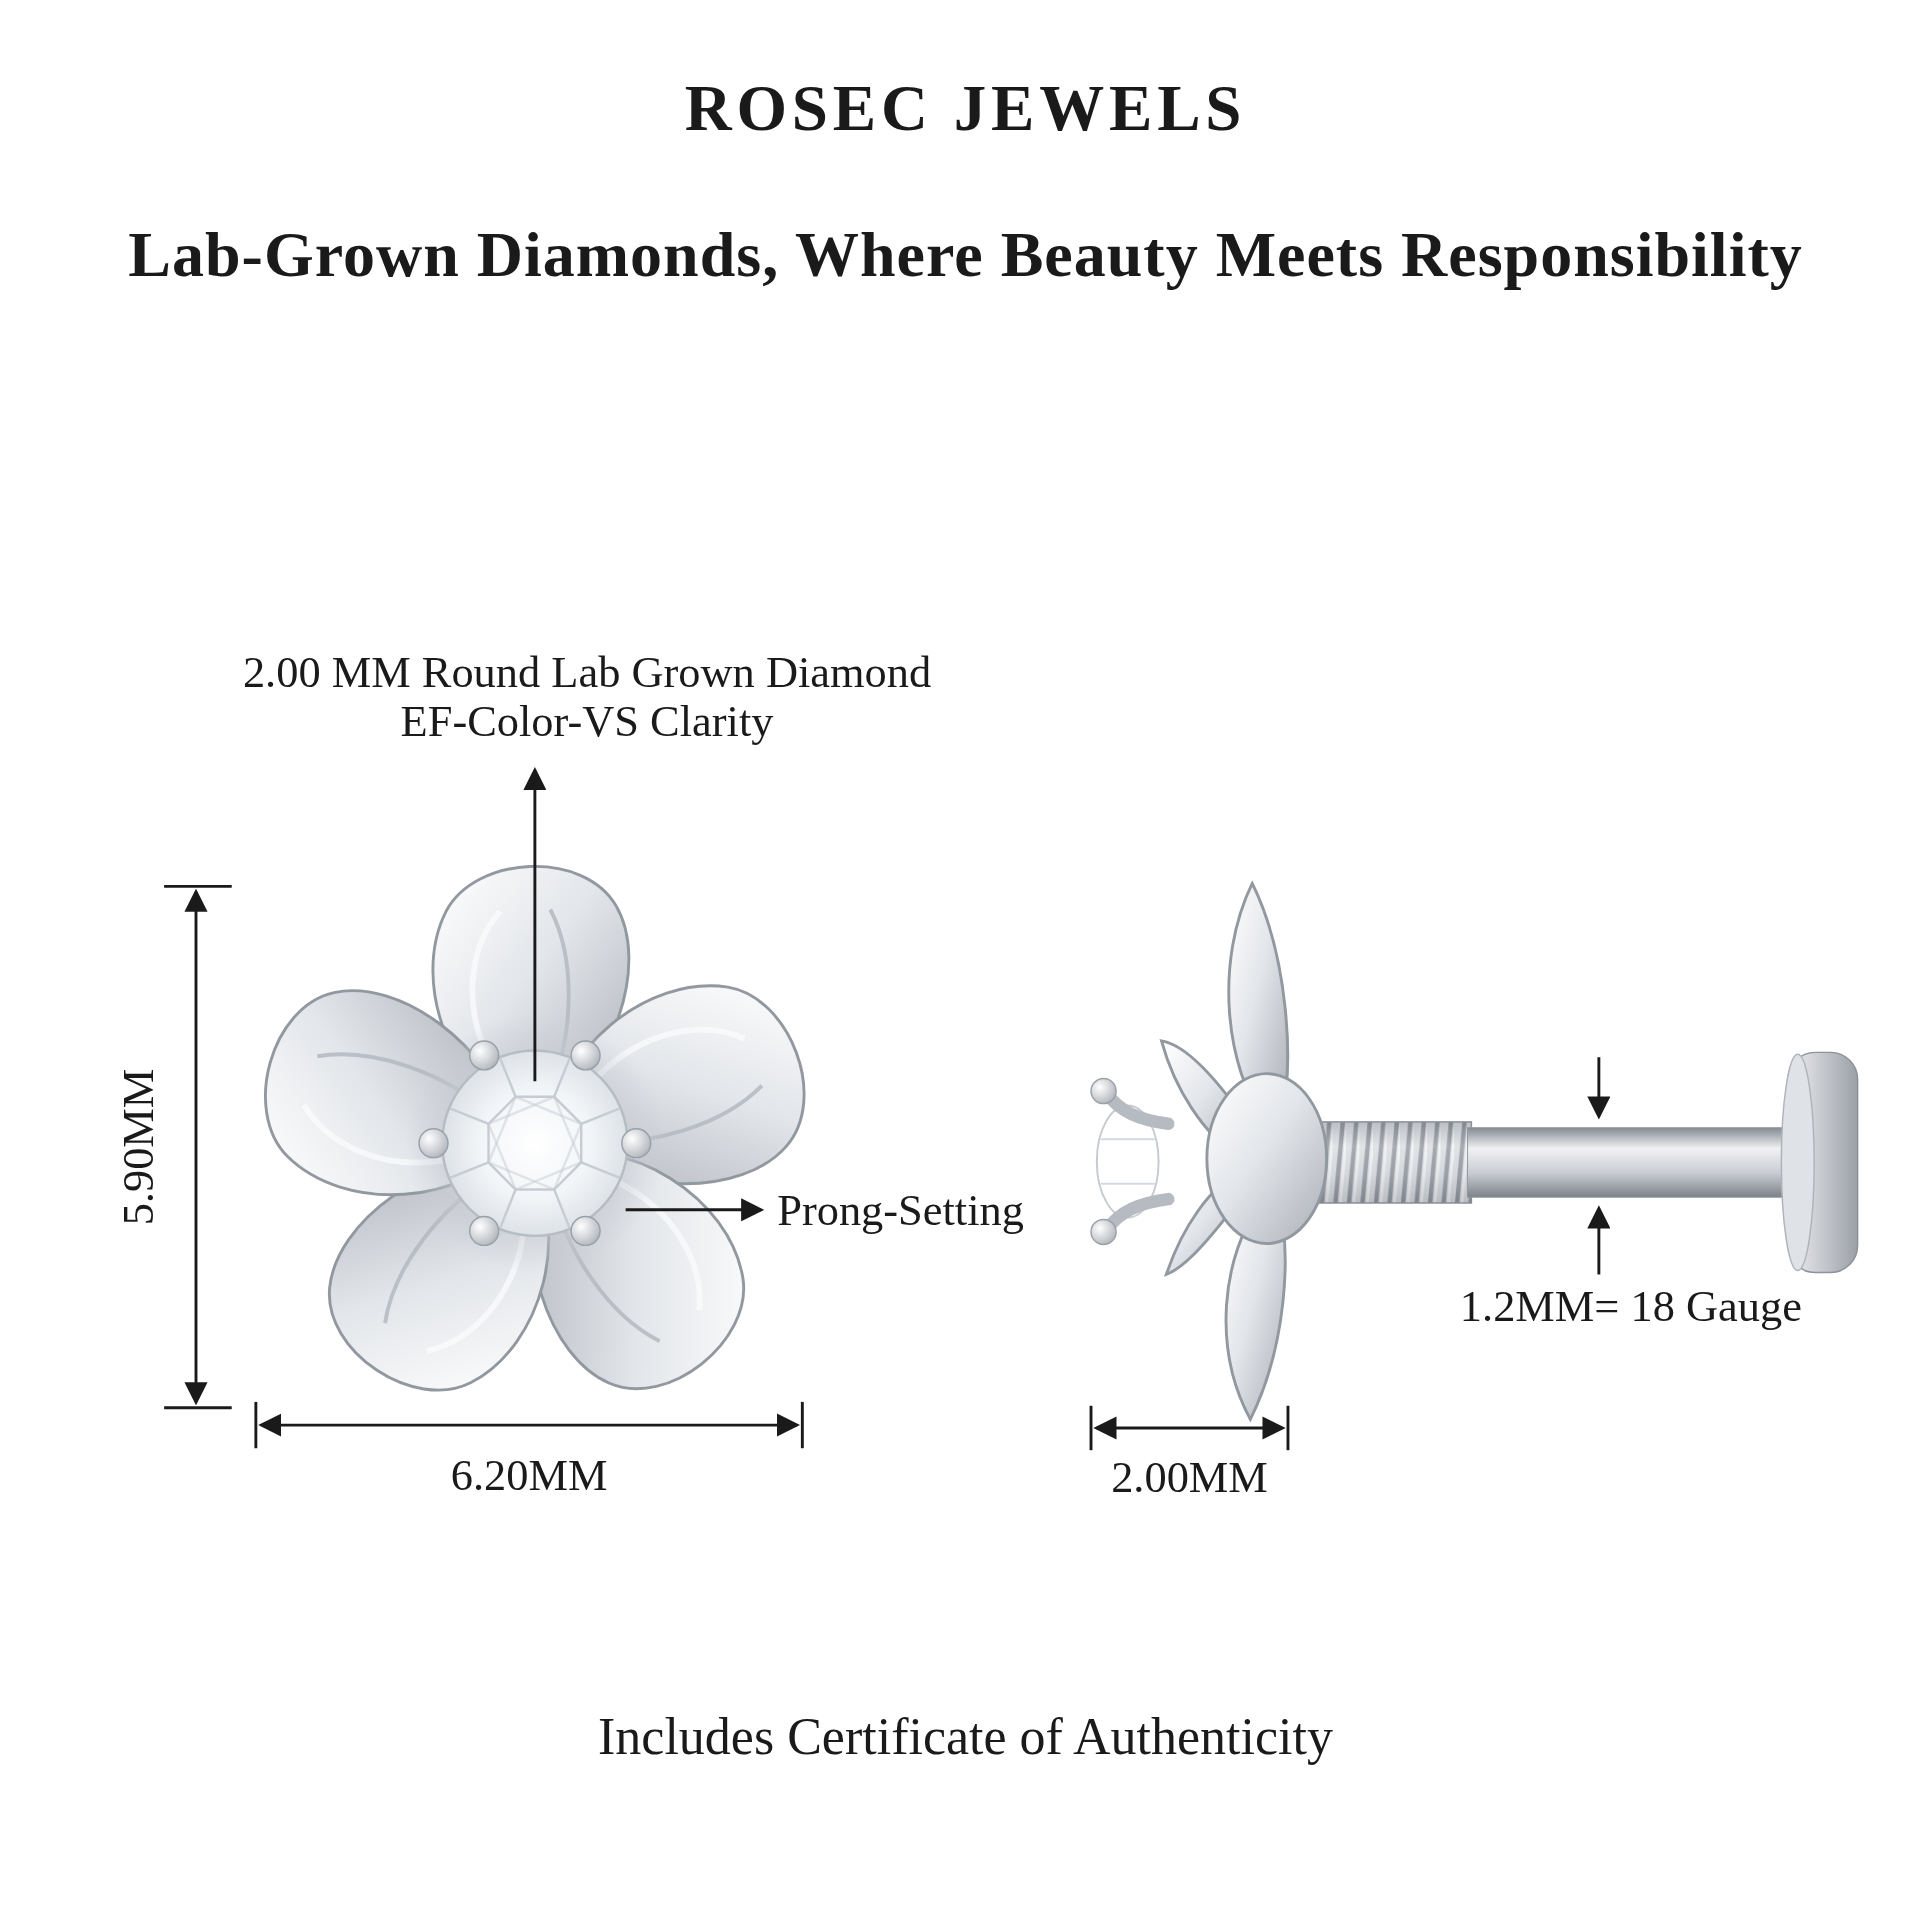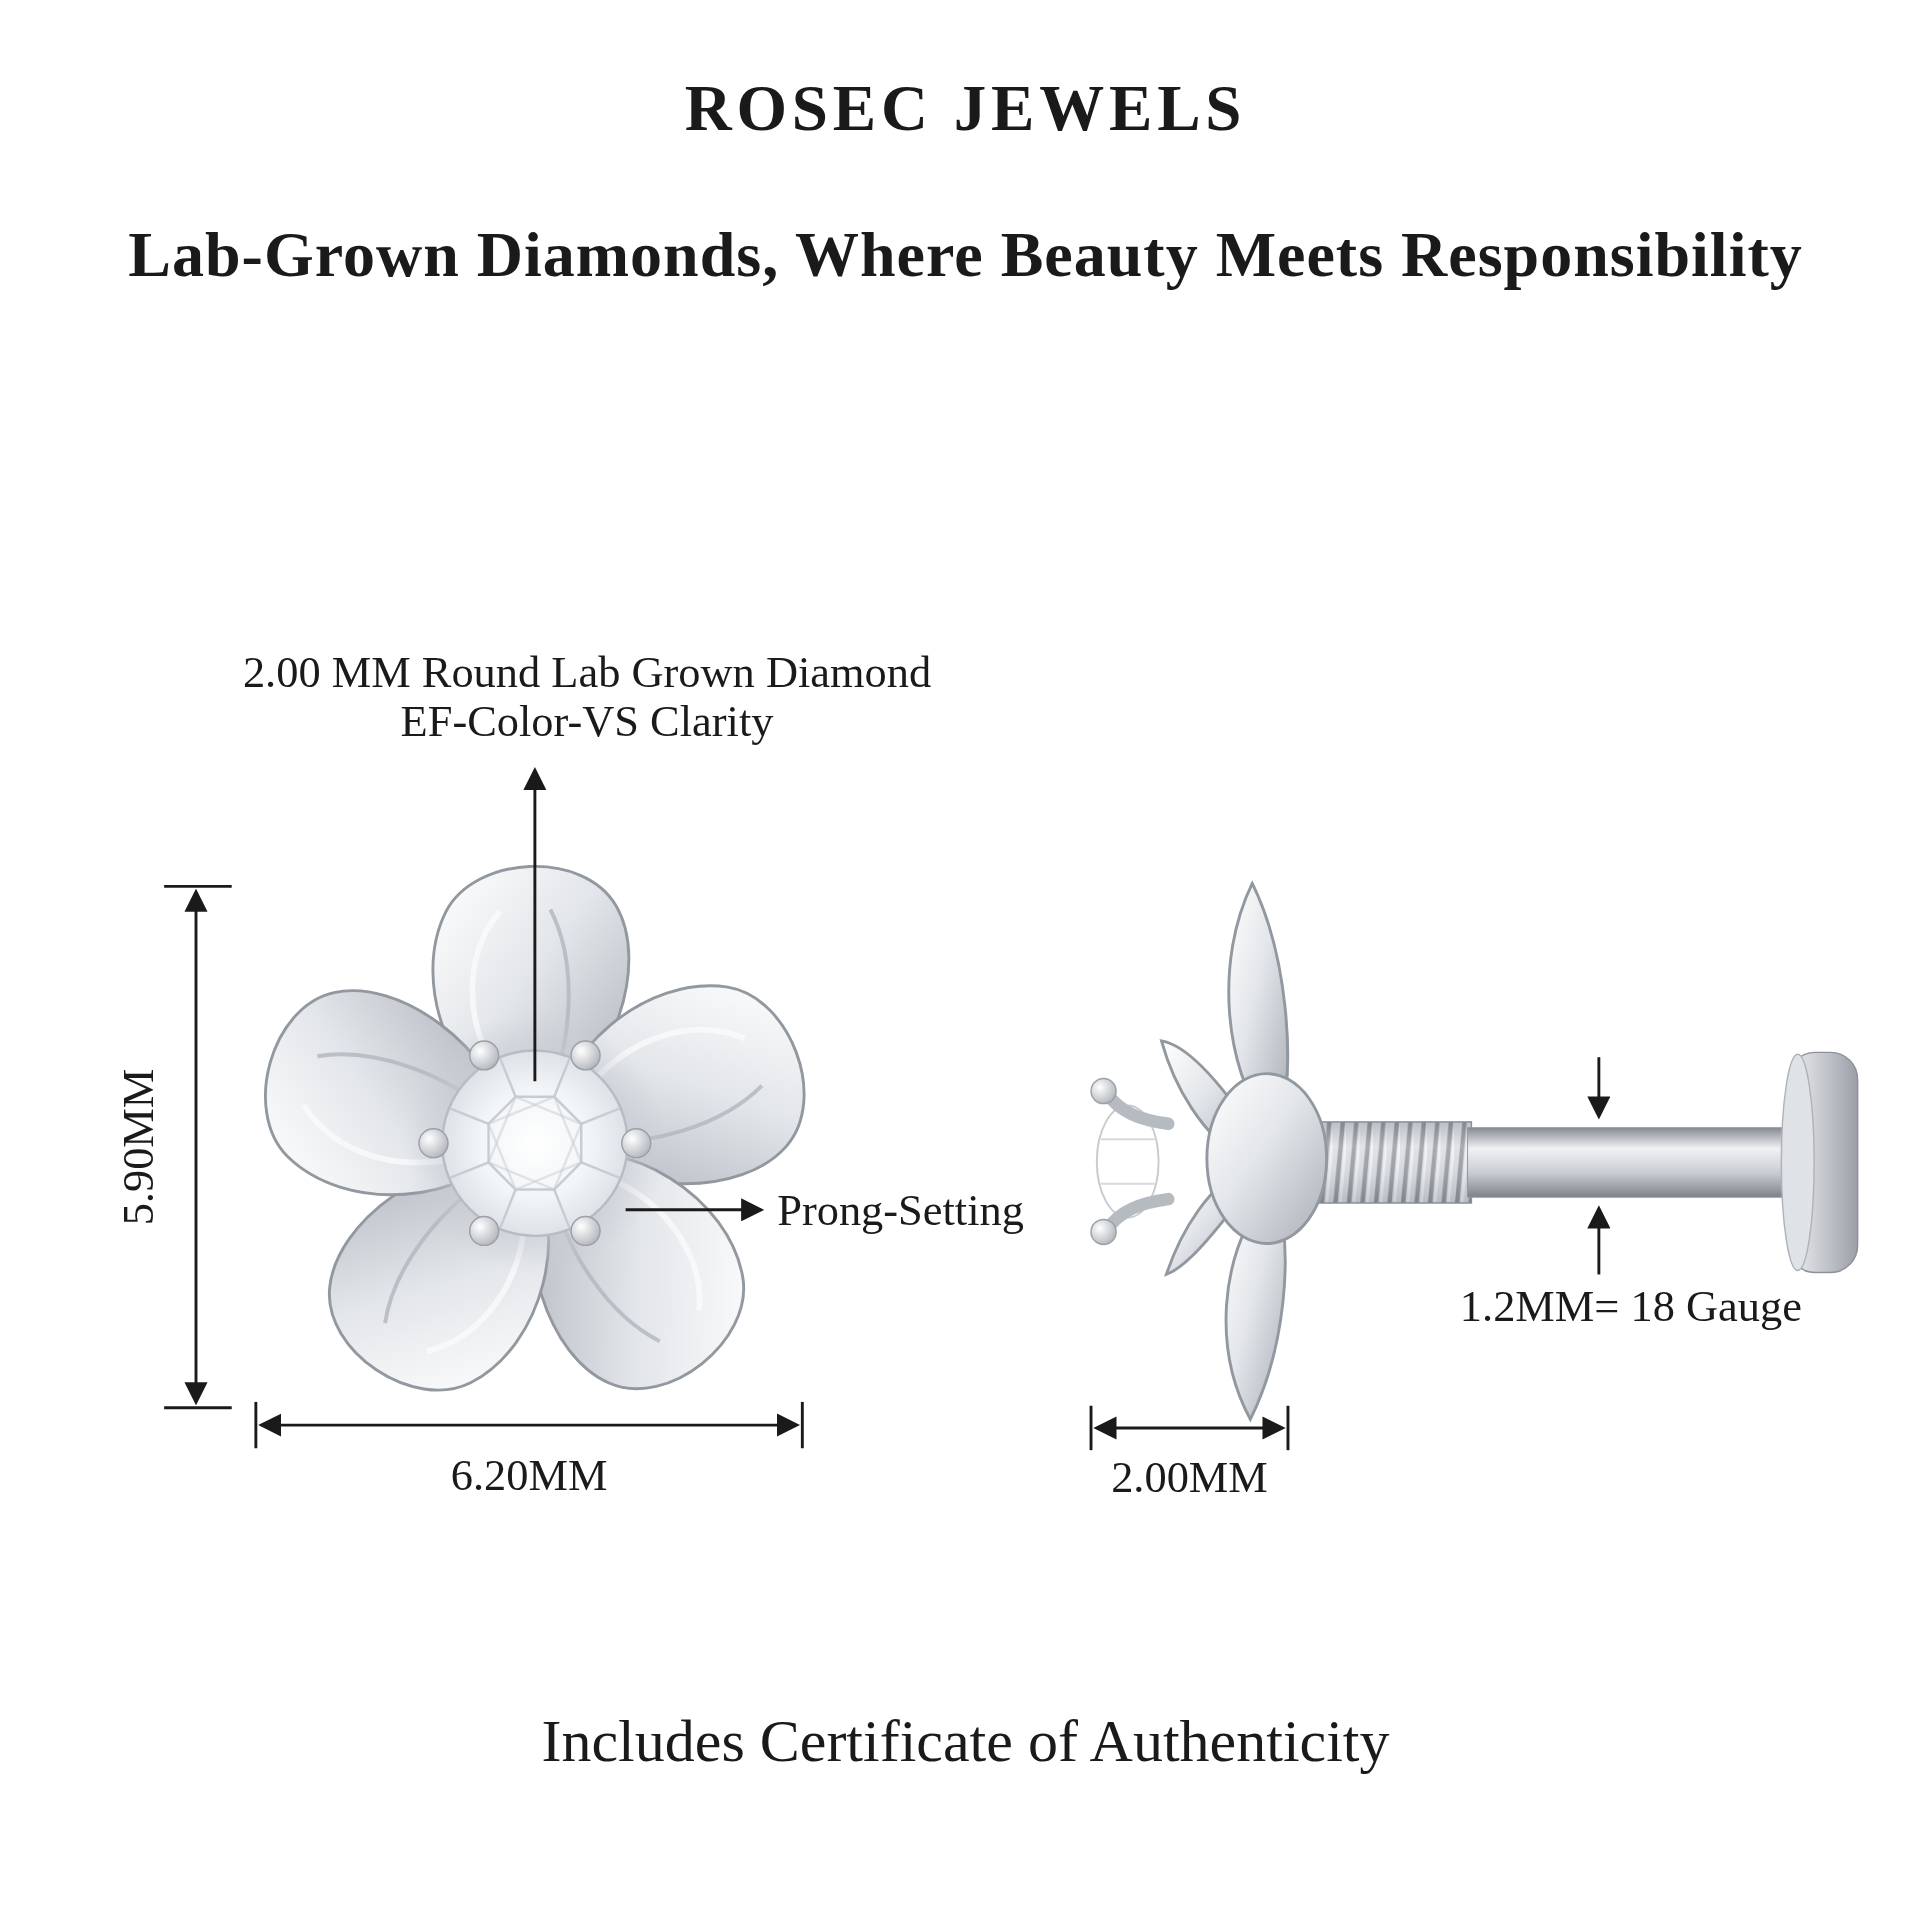--- a/index.html
+++ b/index.html
@@ -8,7 +8,7 @@
   .abs{position:absolute;left:0;width:100%;text-align:center;}
   .brand{top:71px;font-size:65px;font-weight:700;letter-spacing:4.8px;}
   .tagline{top:218px;font-size:64px;font-weight:700;letter-spacing:1px;}
-  .footer{top:1707px;font-size:60px;font-weight:400;}
+  .footer{top:1707px;font-size:52px;font-weight:400;}
   svg{position:absolute;top:0;left:0;}
   .dim{stroke:#1a1a1a;stroke-width:3;fill:none;}
   .petal{fill:url(#petalGrad);stroke:#9298a0;stroke-width:3;}

